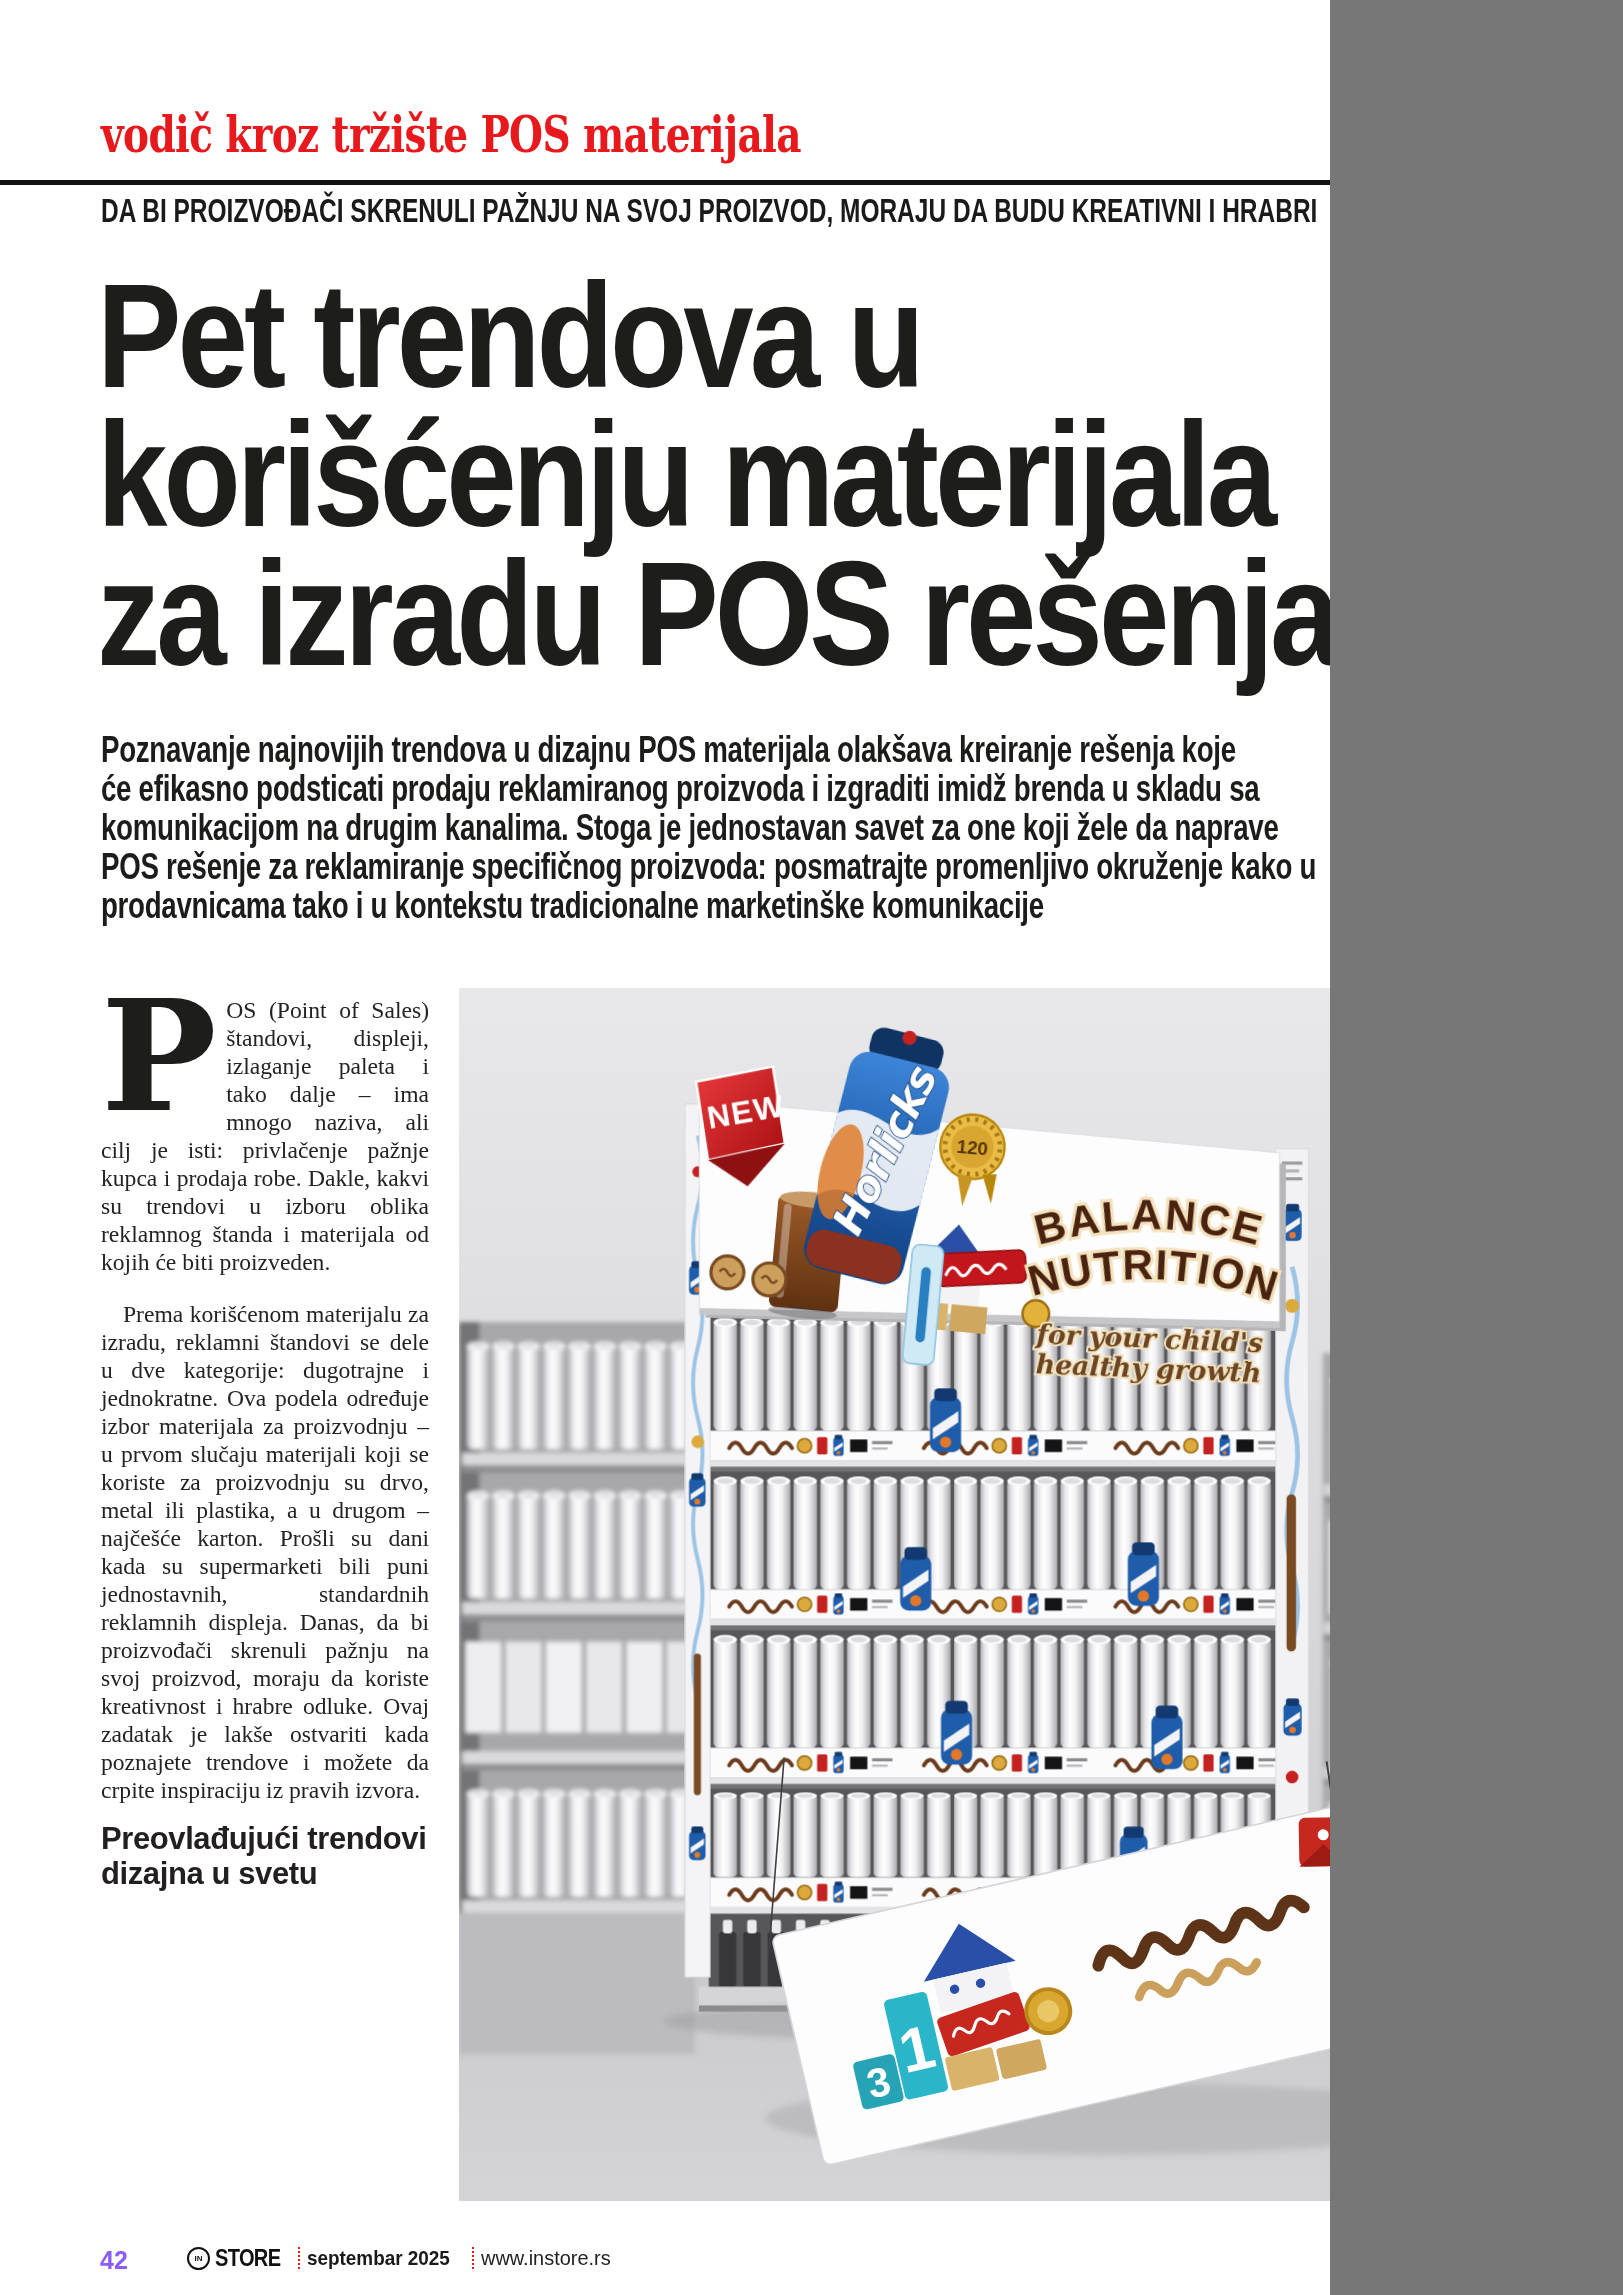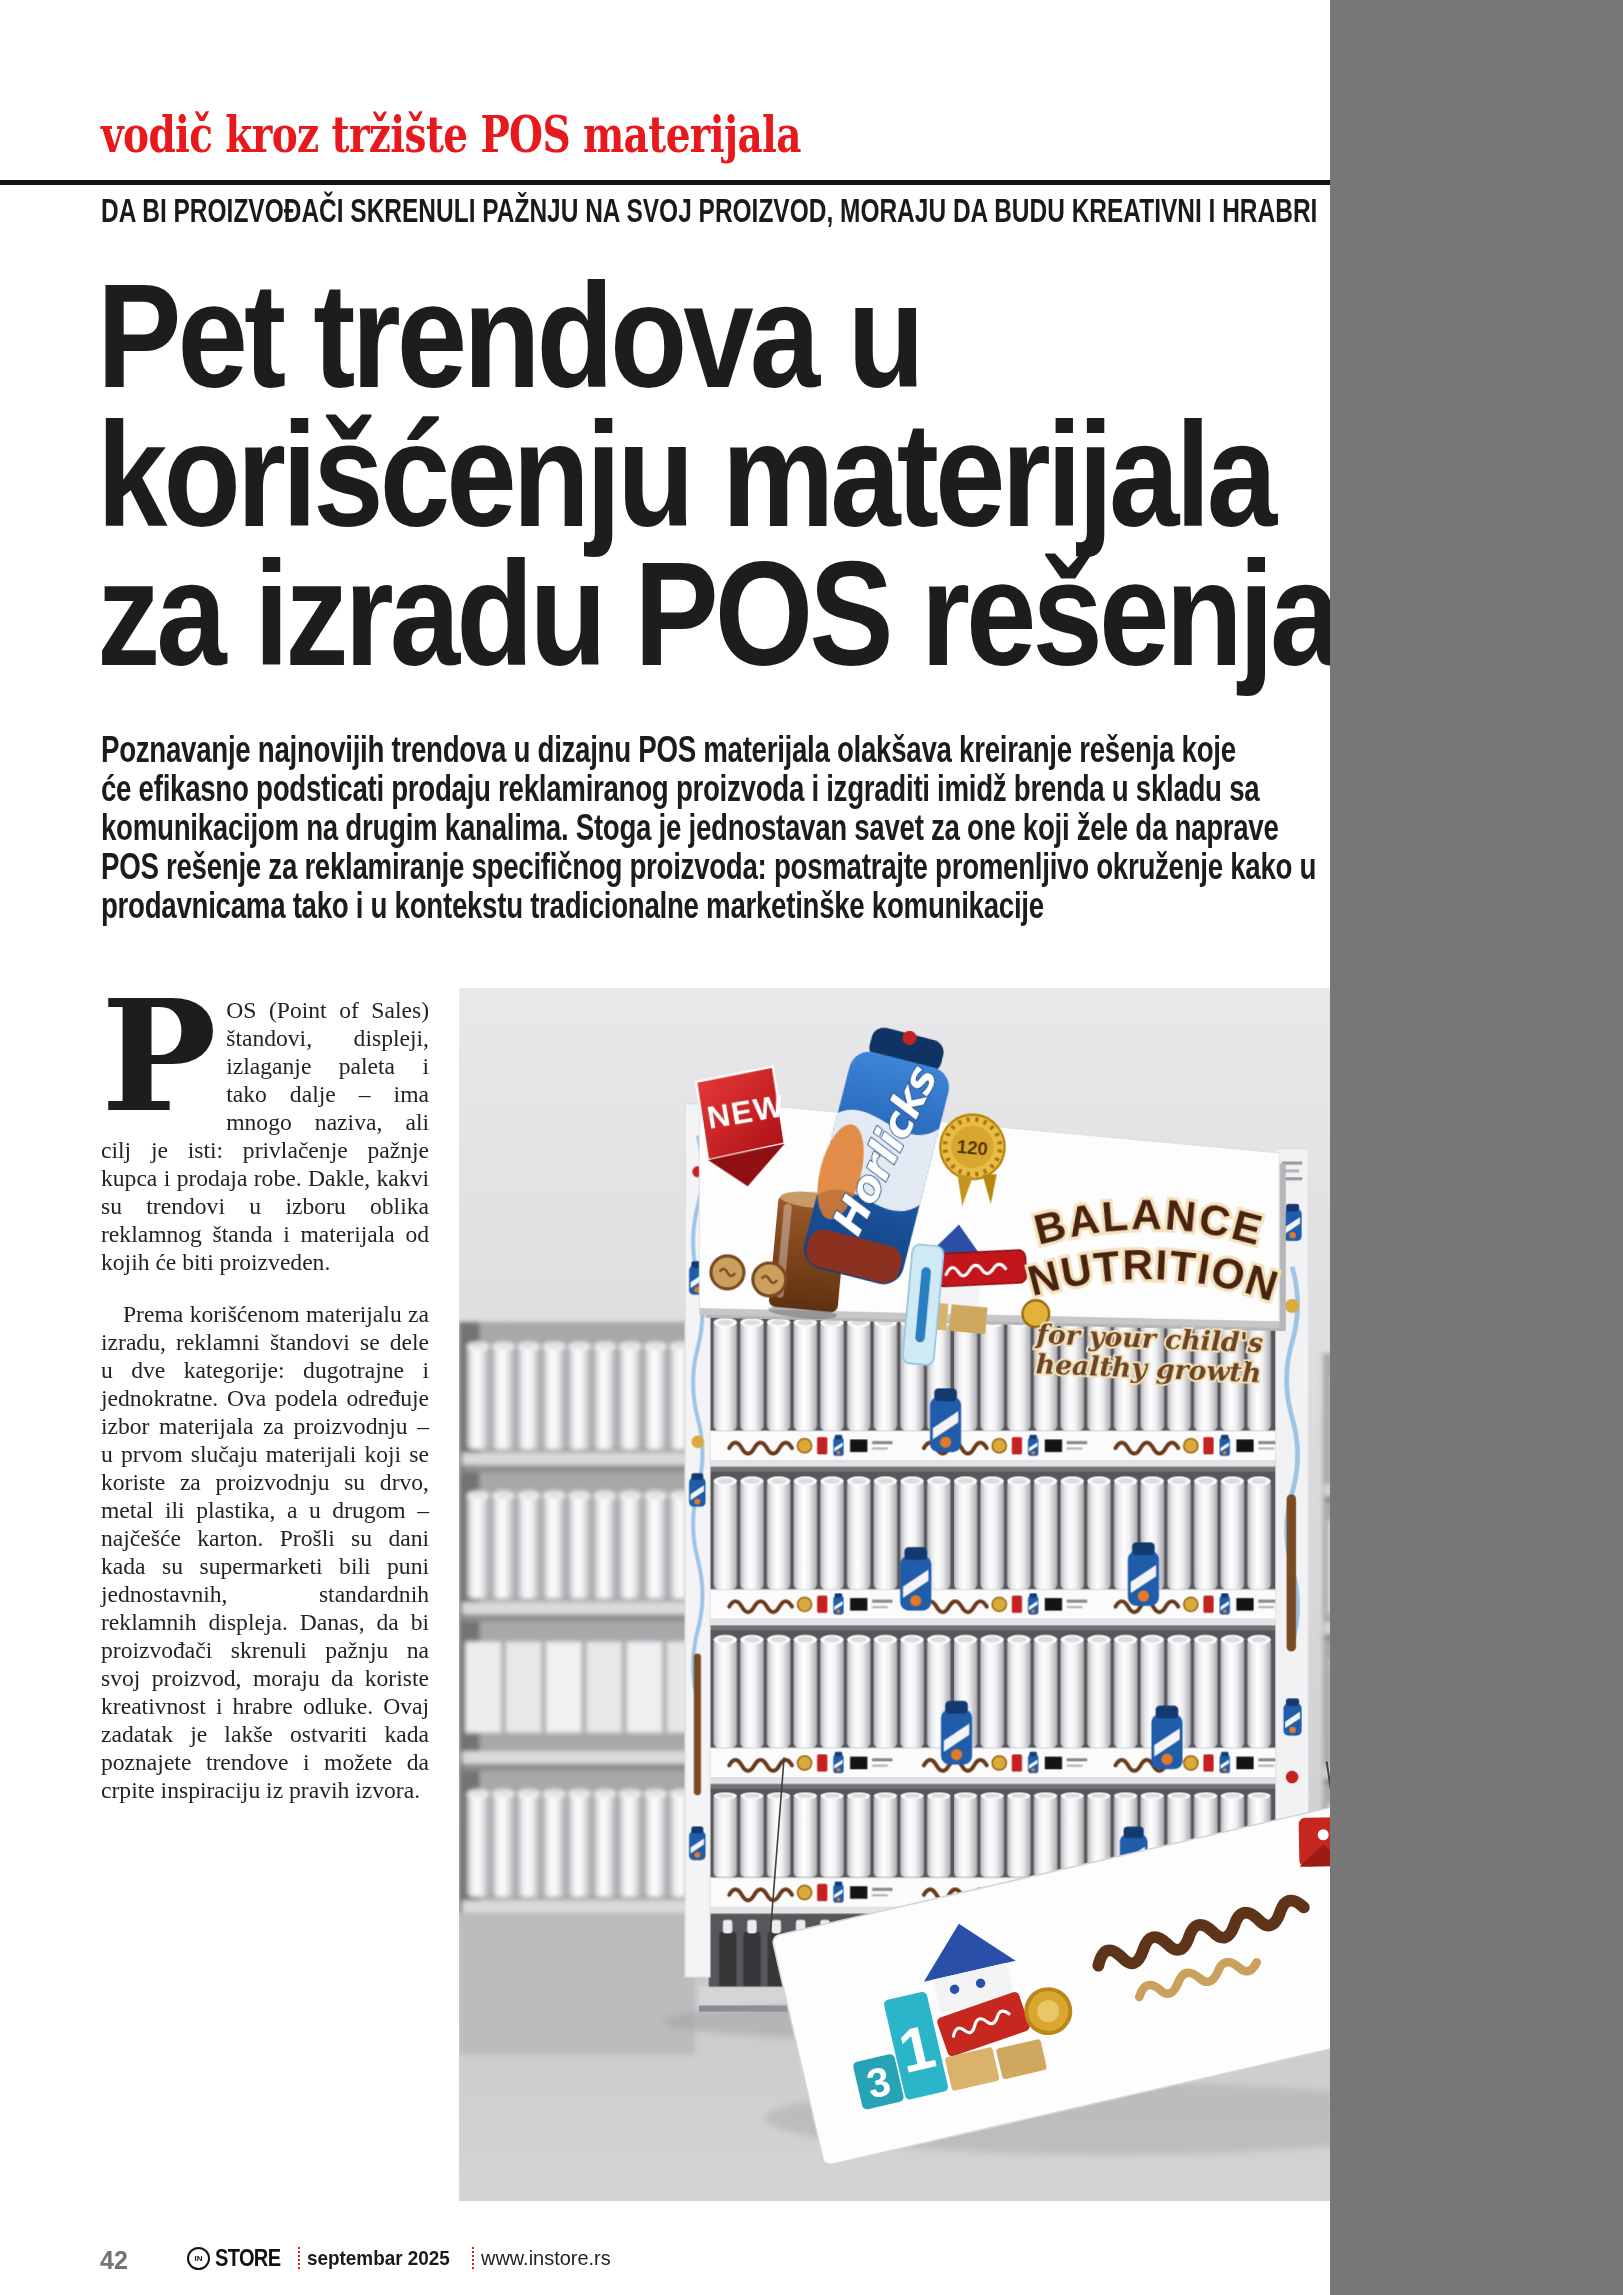--- a/index.html
+++ b/index.html
@@ -66,6 +66,7 @@
   <div class="bodycol">
     <p><span class="dropcap">P</span><span>OS (Point of Sales) štandovi, displeji, izlaganje paleta i tako dalje – ima mnogo naziva, ali cilj je isti: privlačenje pažnje kupca i prodaja robe. Dakle, kakvi su trendovi u izboru oblika reklamnog štanda i materijala od kojih će biti proizveden.</span></p>
     <p>Prema korišćenom materijalu za izradu, reklamni štandovi se dele u dve kategorije: dugotrajne i jednokratne. Ova podela određuje izbor materijala za proizvodnju – u prvom slučaju materijali koji se koriste za proizvodnju su drvo, metal ili plastika, a u drugom – najčešće karton. Prošli su dani kada su supermarketi bili puni jednostavnih, standardnih reklamnih displeja. Danas, da bi proizvođači skrenuli pažnju na svoj proizvod, moraju da koriste kreativnost i hrabre odluke. Ovaj zadatak je lakše ostvariti kada poznajete trendove i možete da crpite inspiraciju iz pravih izvora.</p>
+    <h4 class="subhead">Preovlađujući trendovi dizajna u svetu</h4>
   </div>
 
   <div class="photo">

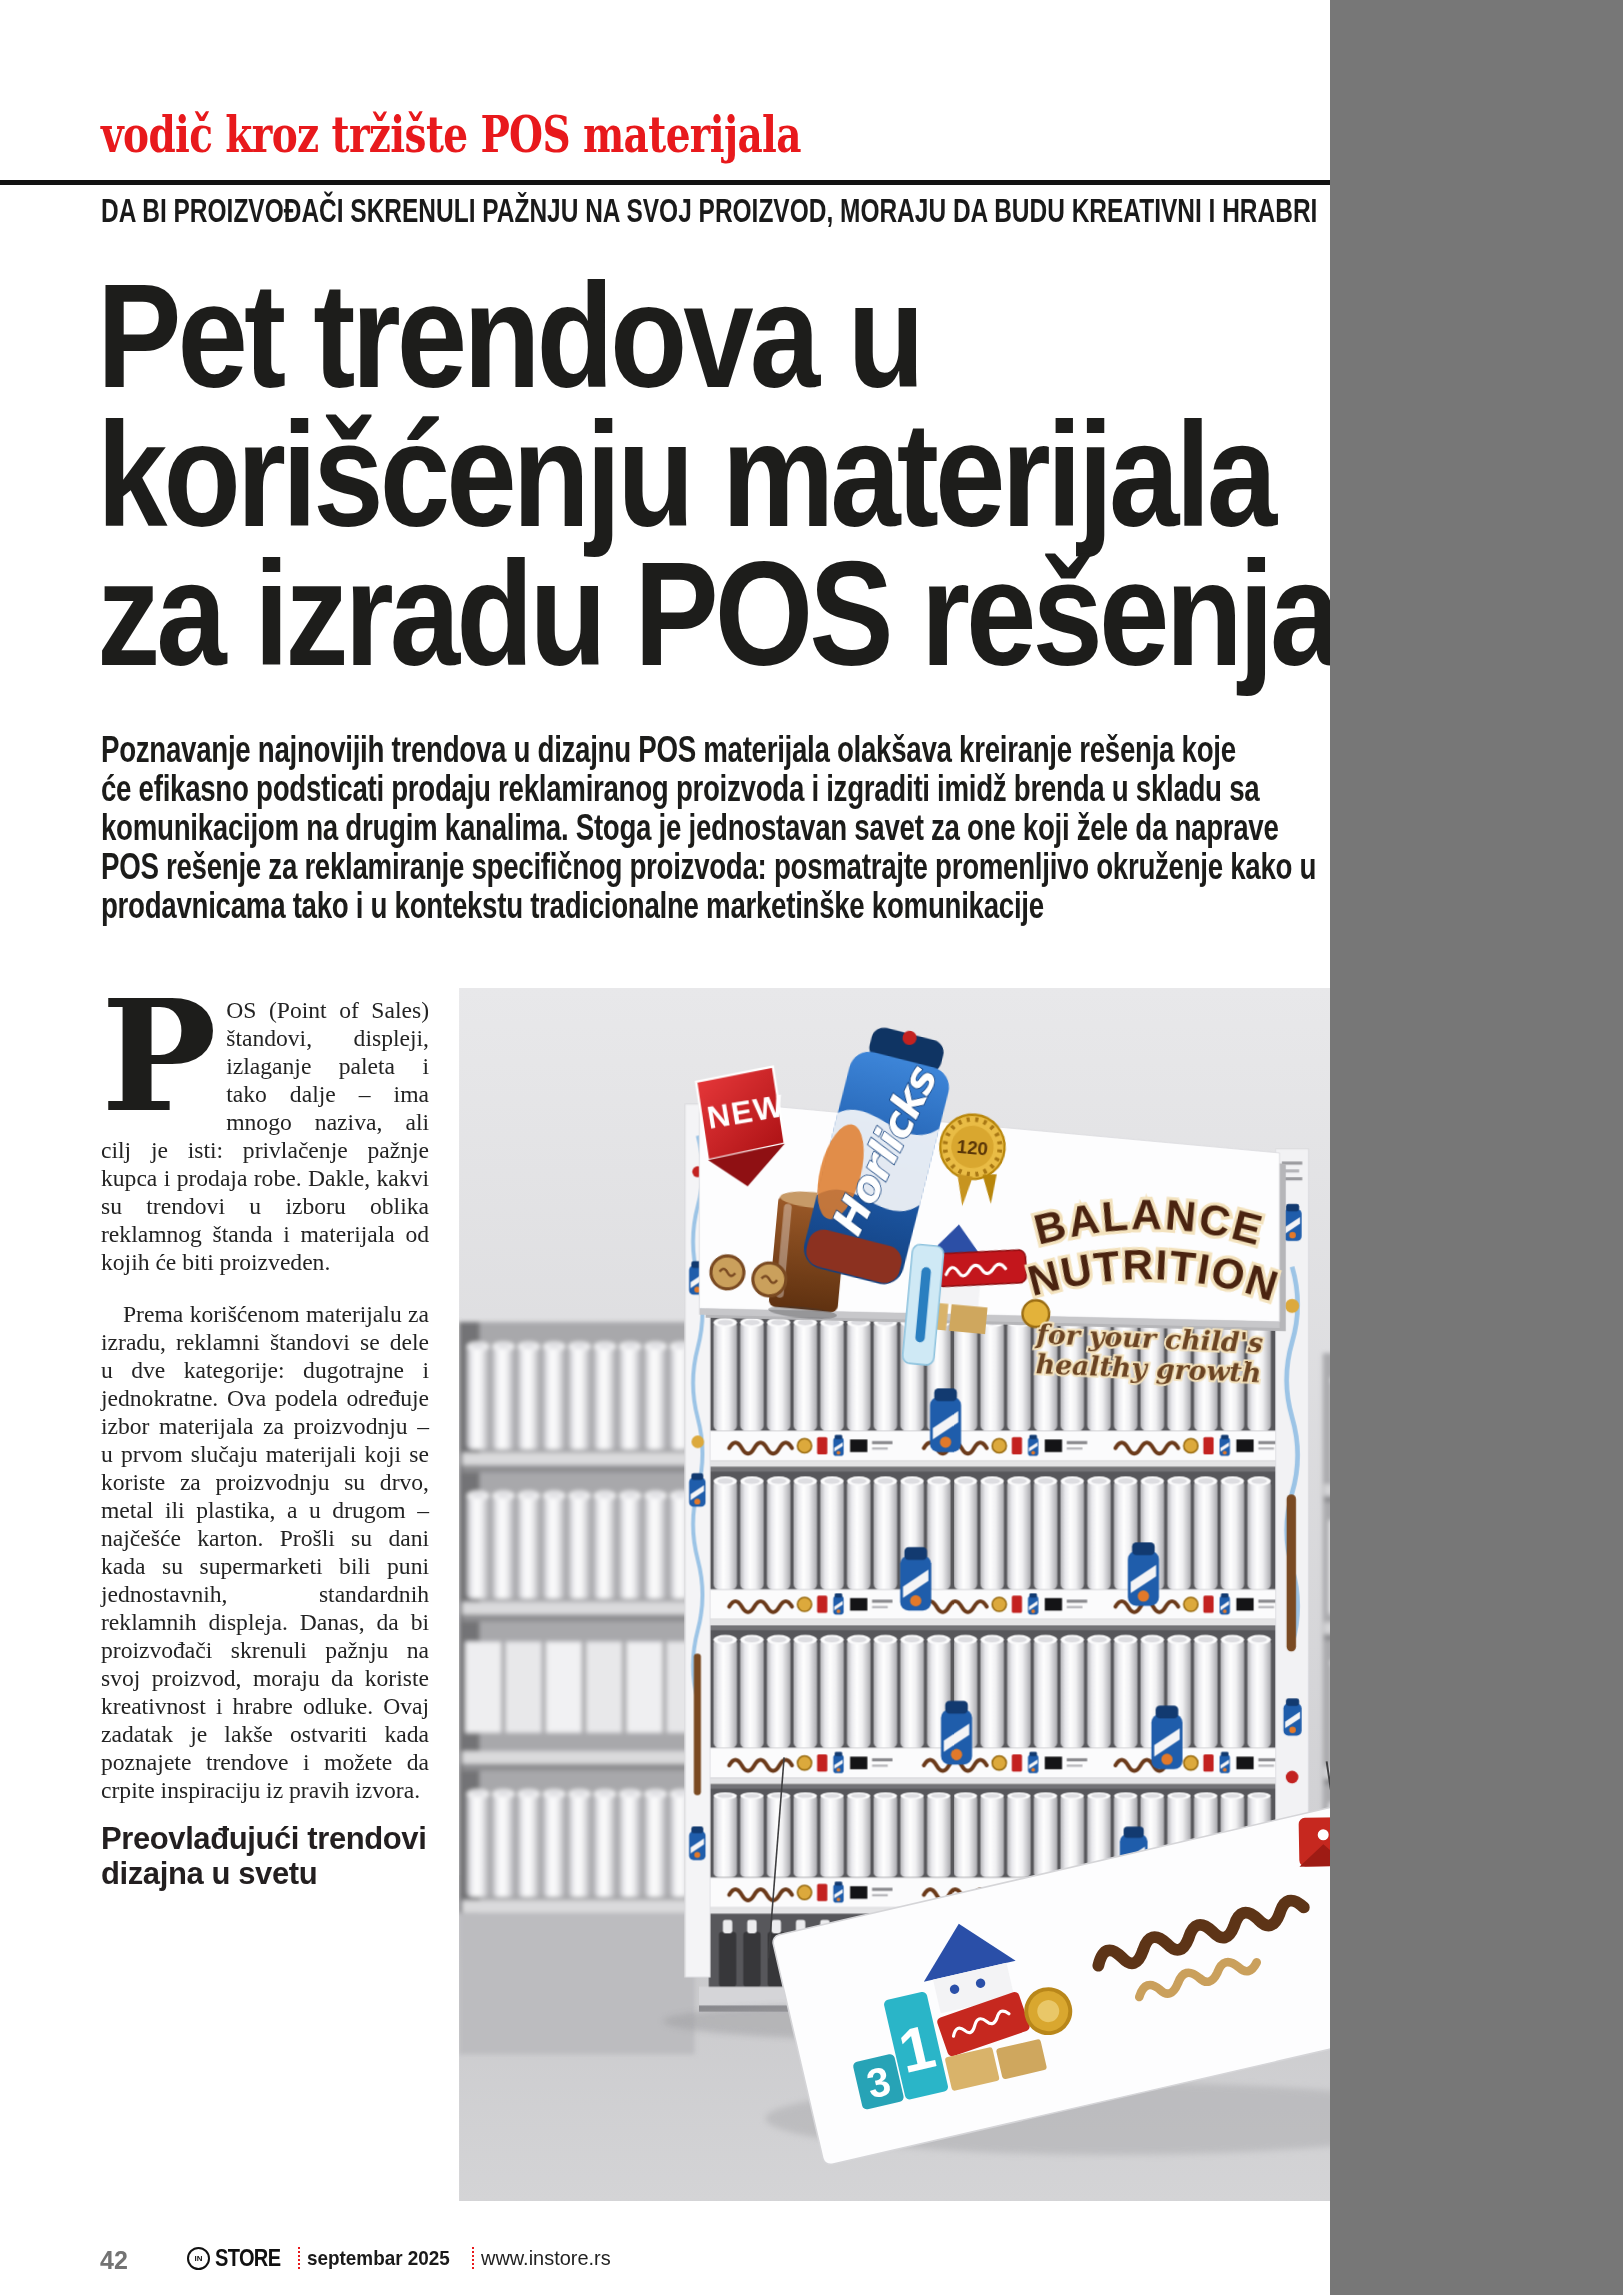--- a/index.html
+++ b/index.html
@@ -31,7 +31,7 @@
   
   .photo{position:absolute;left:459px;top:988px;width:1115px;height:1213px;}
   
-  .footer-num{position:absolute;left:100px;top:2246px;font-weight:700;font-size:25px;color:#737373;}
+  .footer-num{position:absolute;left:100px;top:2246px;font-weight:700;font-size:25px;color:#8b5cf6;}
   .footer-group{position:absolute;left:187px;top:2244px;height:28px;display:flex;align-items:center;gap:5px;}
   .logo-circle{width:19px;height:19px;border:2.4px solid #111;border-radius:50%;display:flex;
         align-items:center;justify-content:center;font-weight:700;font-size:7.9px;color:#111;flex:0 0 auto;}

